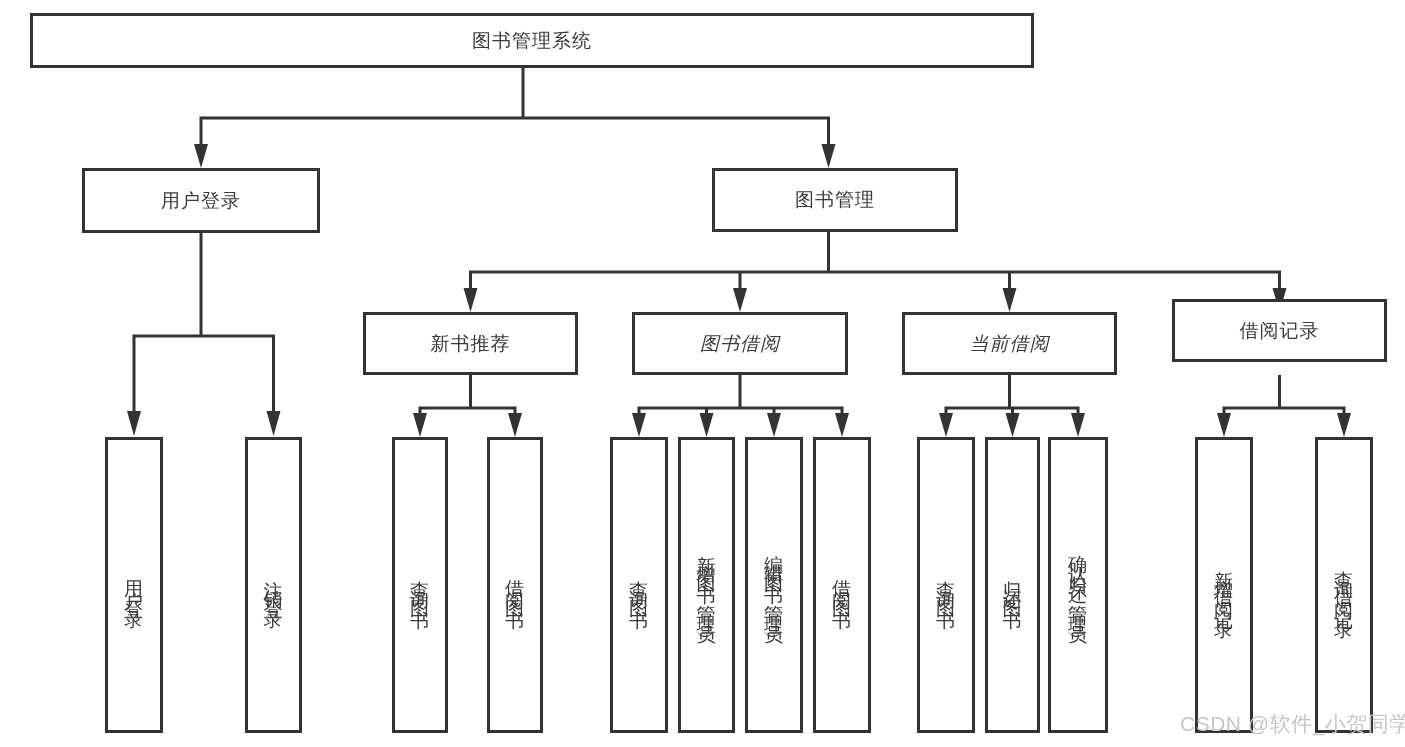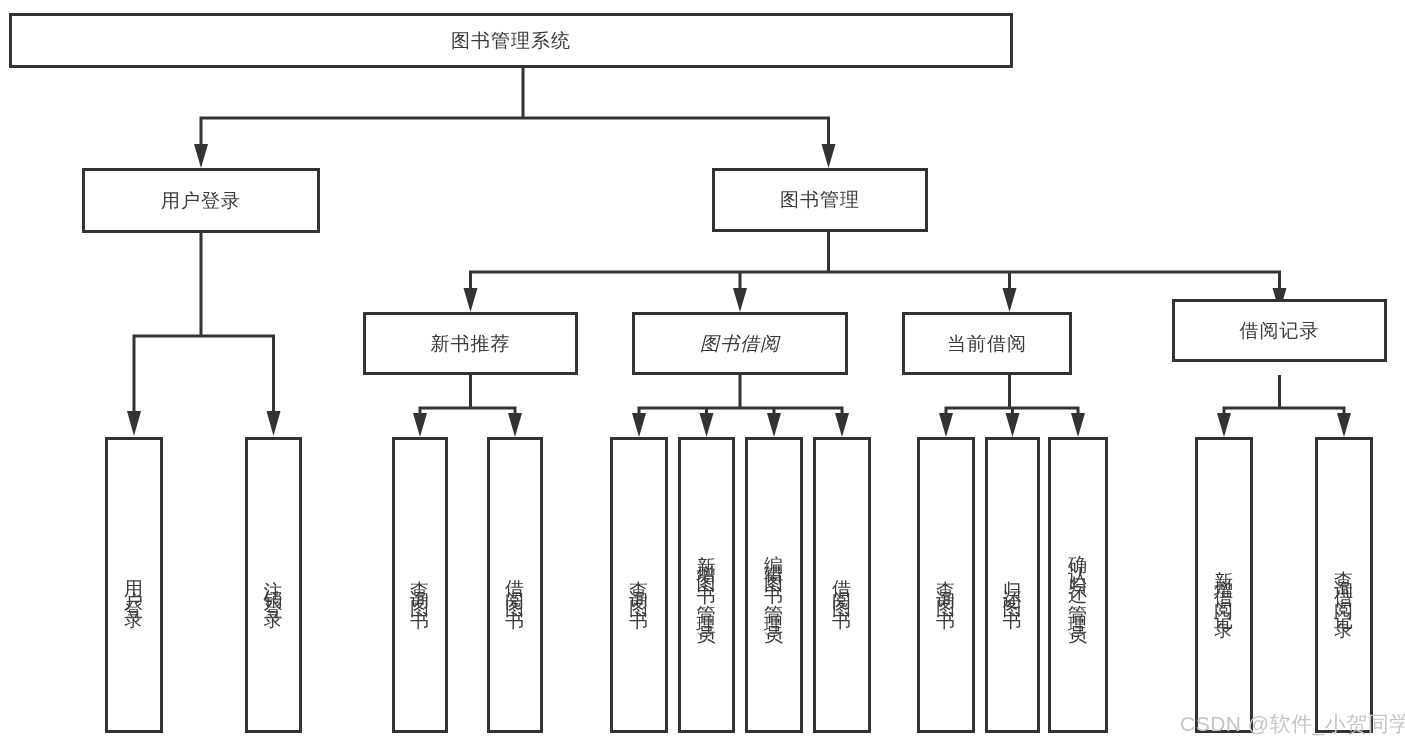--- a/index.html
+++ b/index.html
@@ -116,7 +116,7 @@
     <polygon class="head" points="1337,413 1351,413 1344,437"></polygon>
   </svg>
 
-  <div class="node-h" style="left:9px; top:13px; width:1004px; height:55px;">图书管理系统</div>
+  <div class="node-h" style="left:30px; top:13px; width:1004px; height:55px;">图书管理系统</div>
 
   <div class="node-h" style="left:82px; top:168px; width:238px; height:65px;">用户登录</div>
   <div class="node-h" style="left:712px; top:168px; width:216px; height:64px;">图书管理</div>

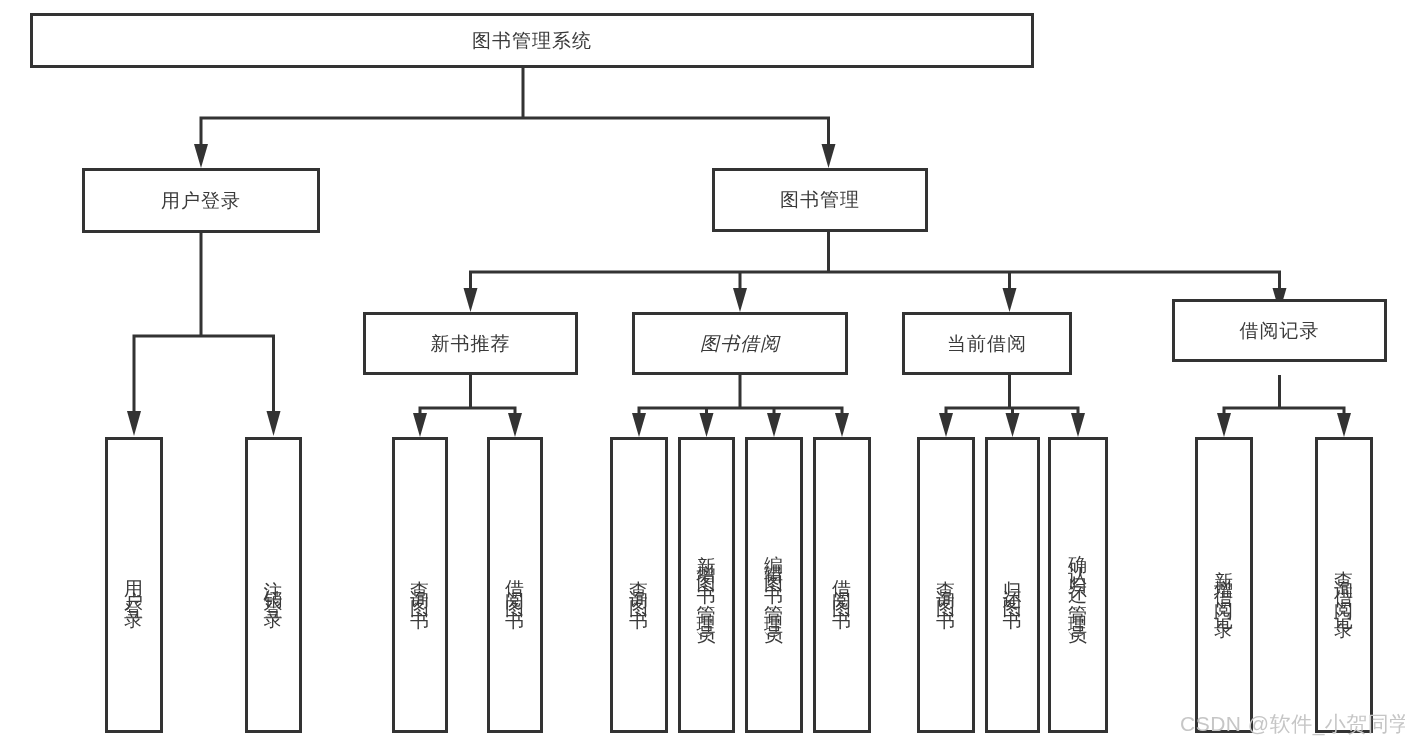--- a/index.html
+++ b/index.html
@@ -119,7 +119,7 @@
   <div class="node-h" style="left:30px; top:13px; width:1004px; height:55px;">图书管理系统</div>
 
   <div class="node-h" style="left:82px; top:168px; width:238px; height:65px;">用户登录</div>
-  <div class="node-h" style="left:712px; top:168px; width:216px; height:64px;">图书管理</div>
+  <div class="node-h" style="left:712px; top:168px; width:246px; height:64px;">图书管理</div>
 
   <div class="node-h" style="left:363px; top:312px; width:215px; height:63px;">新书推荐</div>
   <div class="node-h" style="left:632px; top:312px; width:216px; height:63px;font-style:italic;">图书借阅</div>

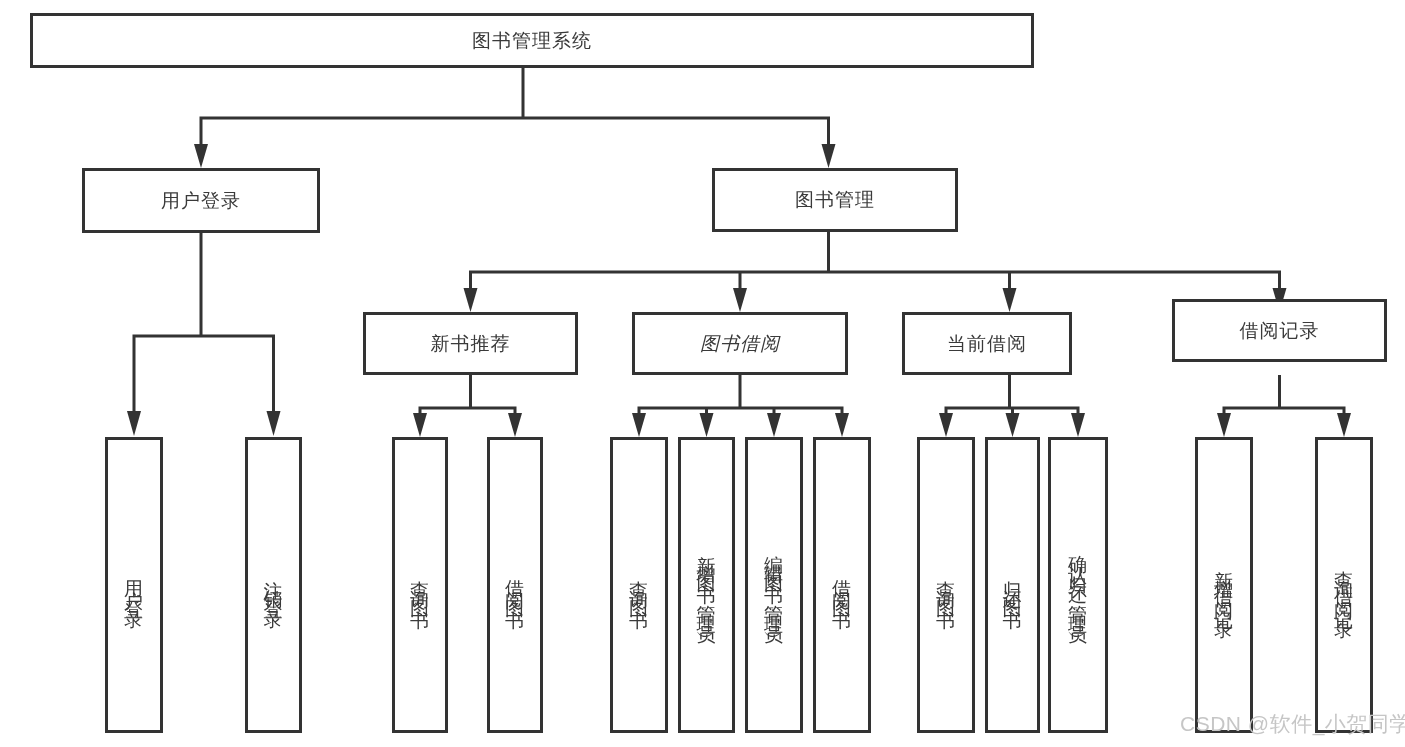--- a/index.html
+++ b/index.html
@@ -123,7 +123,7 @@
 
   <div class="node-h" style="left:363px; top:312px; width:215px; height:63px;">新书推荐</div>
   <div class="node-h" style="left:632px; top:312px; width:216px; height:63px;font-style:italic;">图书借阅</div>
-  <div class="node-h" style="left:902px; top:312px; width:170px; height:63px;">当前借阅</div>
+  <div class="node-h" style="left:902px; top:312px; width:215px; height:63px;font-style:italic;">当前借阅</div>
   <div class="node-h" style="left:1172px; top:299px; width:215px; height:63px;">借阅记录</div>
 
   <div class="node-v" style="left:105px; top:437px; width:58px; height:296px;">

